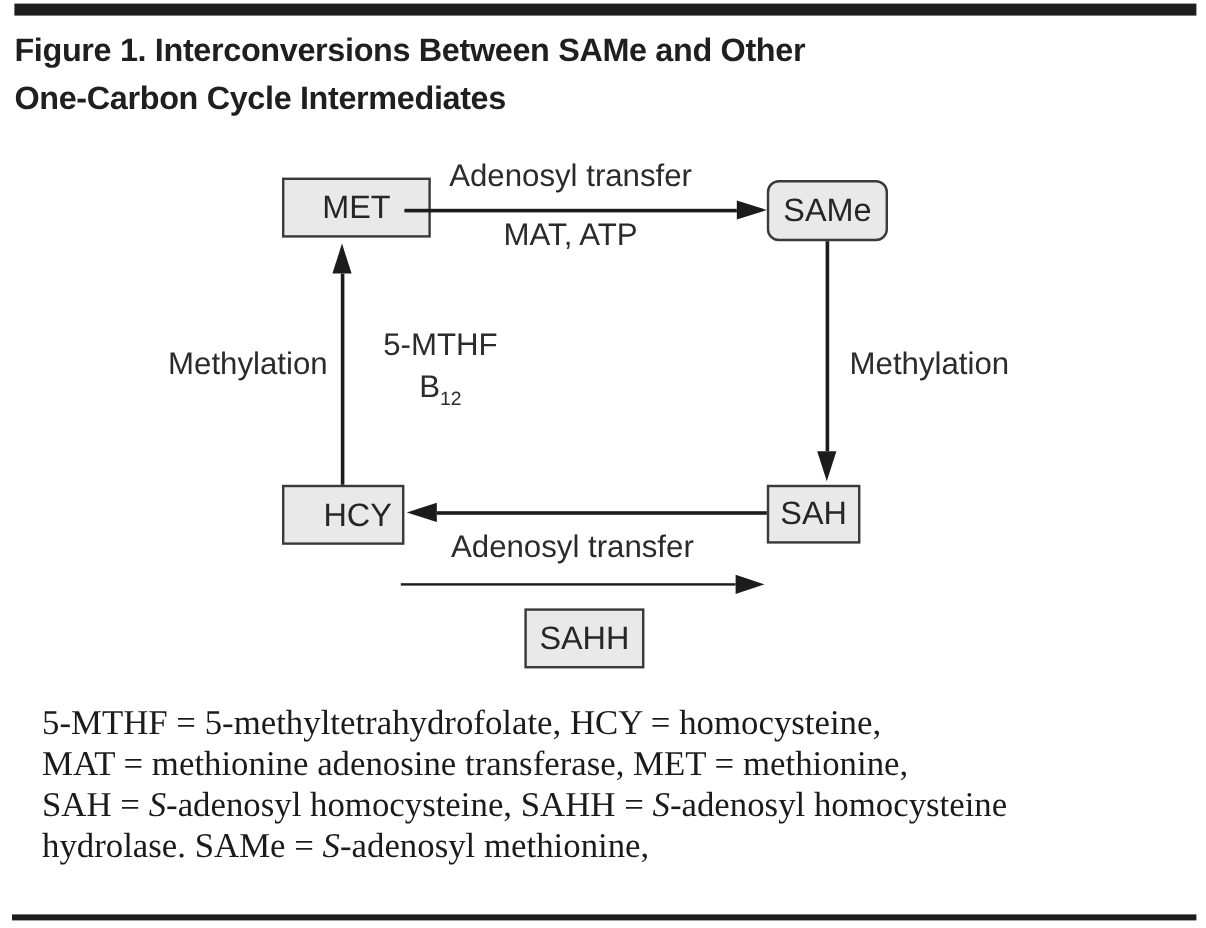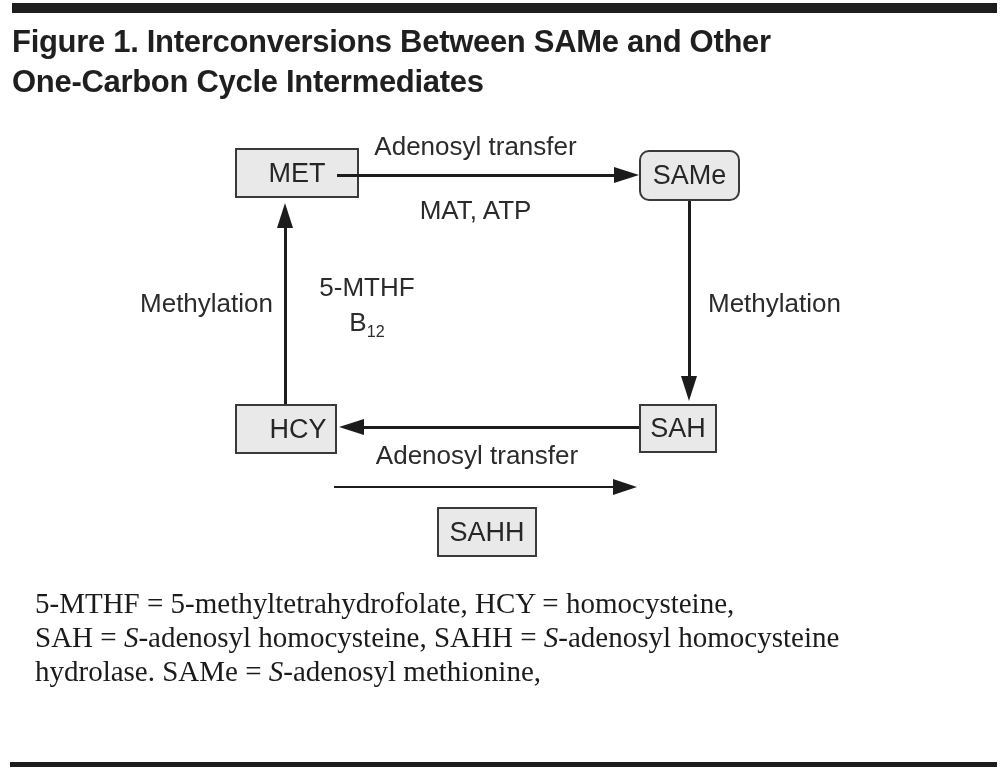--- a/index.html
+++ b/index.html
@@ -14,7 +14,7 @@
   .rule.bottom{left:10px;top:762px;width:987px;height:5px;}
 
   .title{position:absolute;left:12px;top:22px;width:970px;margin:0;
-         font-size:31px;line-height:40px;font-weight:bold;color:#1f1f1f;letter-spacing:-0.3px;}
+         font-size:27px;line-height:40px;font-weight:bold;color:#1f1f1f;letter-spacing:-0.3px;}
   .title span{display:block;}
 
   

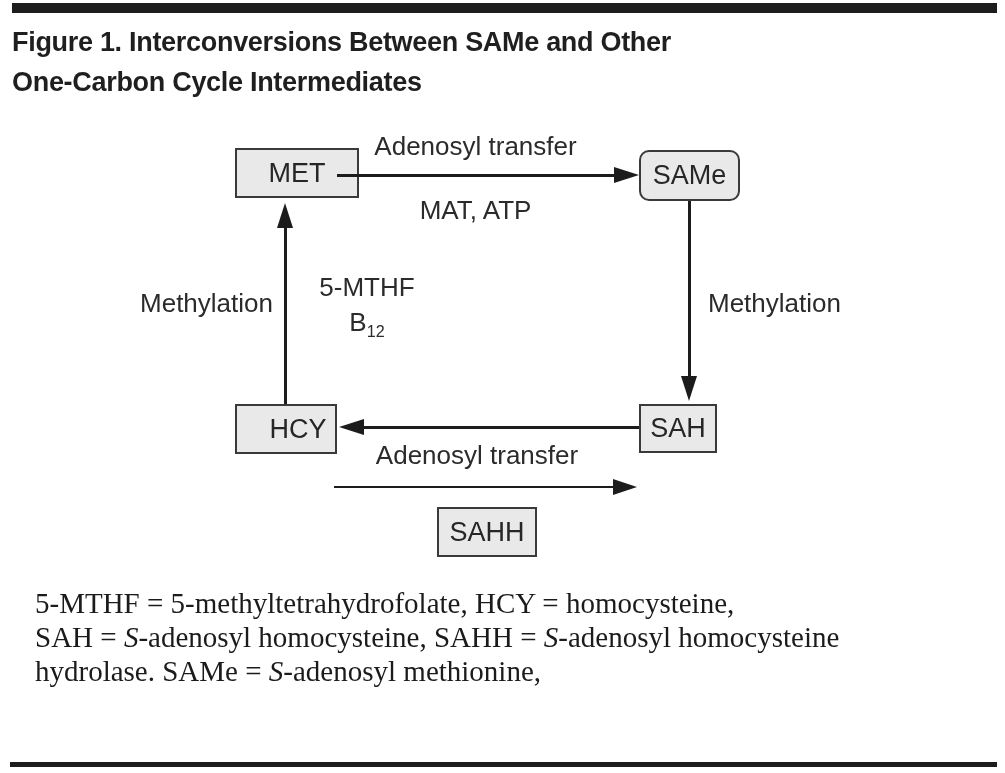--- a/index.html
+++ b/index.html
@@ -49,7 +49,7 @@
   .dlabel{position:absolute;font-size:26px;color:var(--label);white-space:nowrap;}
   .center{text-align:center;}
   #lbl-adenosyl-top{left:337px;width:277px;top:131px;}
-  #lbl-mat-atp{left:337px;width:277px;top:195px;}
+  #lbl-mat-atp{left:337px;width:277px;top:180px;}
   #lbl-methylation-right{left:708px;top:288px;}
   #lbl-methylation-left{left:95px;width:178px;top:288px;text-align:right;}
   #lbl-mthf{left:300px;width:134px;top:272px;}

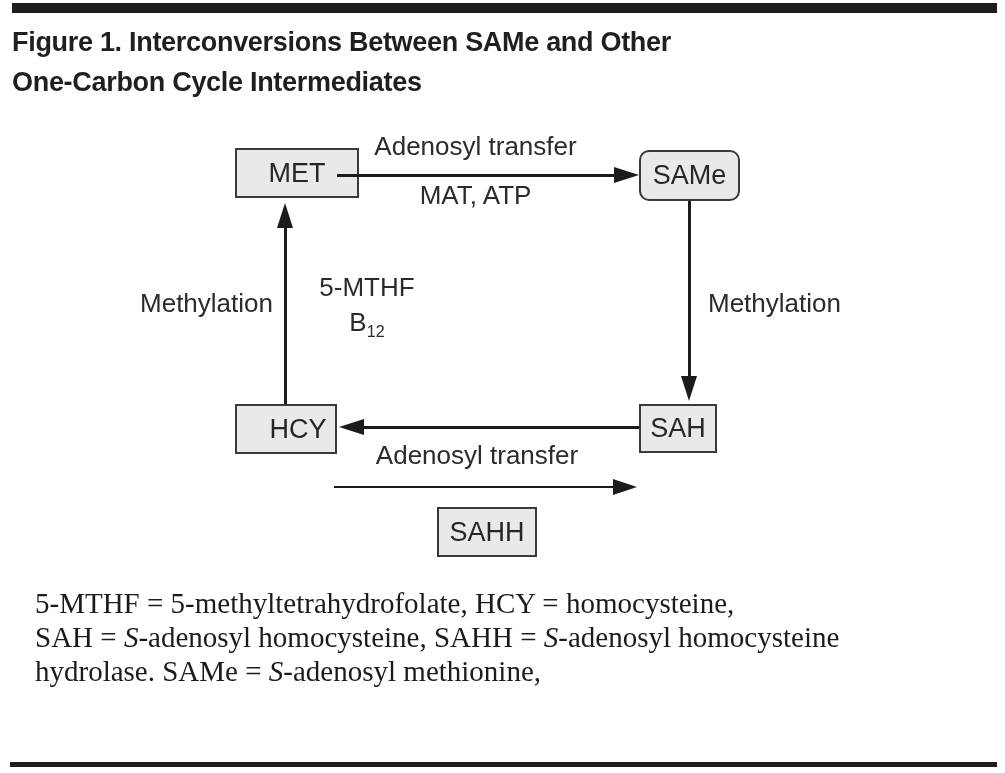--- a/index.html
+++ b/index.html
@@ -121,6 +121,7 @@
 
   <div class="abbr">
     <p class="cont"><span>5-MTHF = 5-methyltetrahydrofolate, HCY = homocysteine,</span></p>
+    <p class="cont"><span>MAT = methionine adenosine transferase, MET = methionine,</span></p>
     <p class="cont"><span>SAH = </span><i>S</i><span>-adenosyl homocysteine, SAHH = </span><i>S</i><span>-adenosyl homocysteine</span></p>
     <p class="cont"><span>hydrolase. SAMe = </span><i>S</i><span>-adenosyl methionine,</span></p>
   </div>

